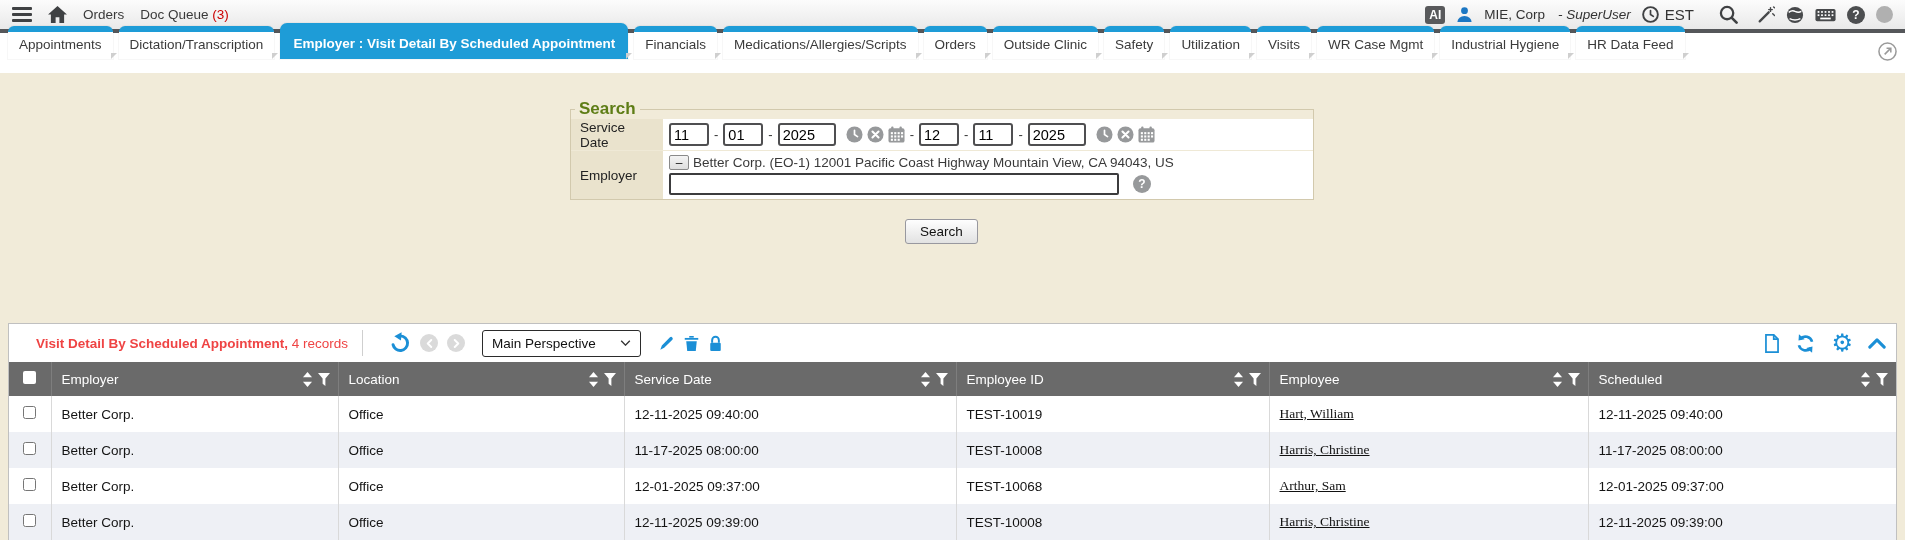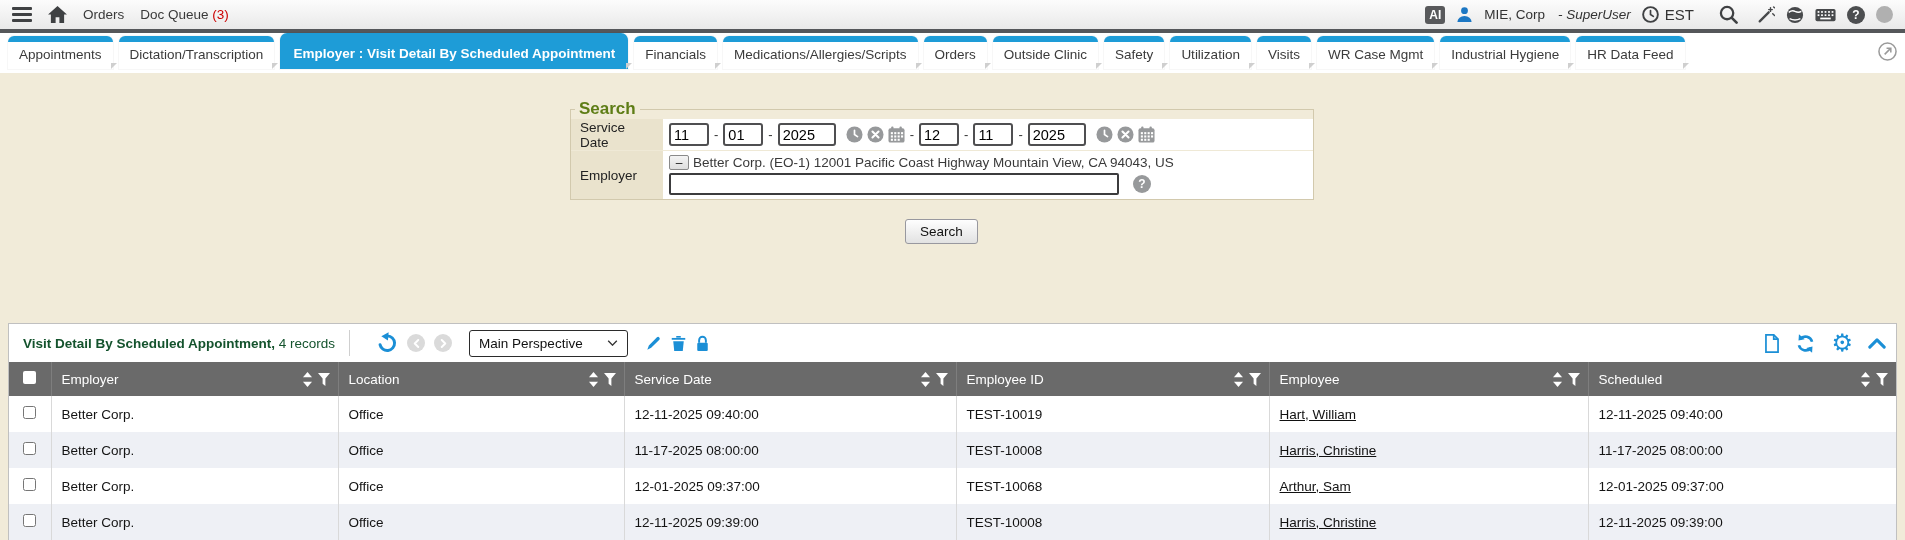--- a/index.html
+++ b/index.html
@@ -25,7 +25,7 @@
   .icon-btn { display:inline-flex; align-items:center; cursor:pointer; }
 
   
-  .tabstrip { background:#fff; height:40px; display:flex; align-items:flex-end; padding:4px 8px; gap:6px; }
+  .tabstrip { background:#fff; height:40px; display:flex; align-items:flex-end; padding:14px 8px; gap:6px; }
   .tab { position:relative; background:#fff; border-top:6px solid #1e9cd7; border-radius:6px 6px 0 0;
          padding:5px 11px 7px; font-size:13.5px; color:#3b3b3b; white-space:nowrap; cursor:pointer;
          box-shadow:0 0 0 1px rgba(0,0,0,0.03); }

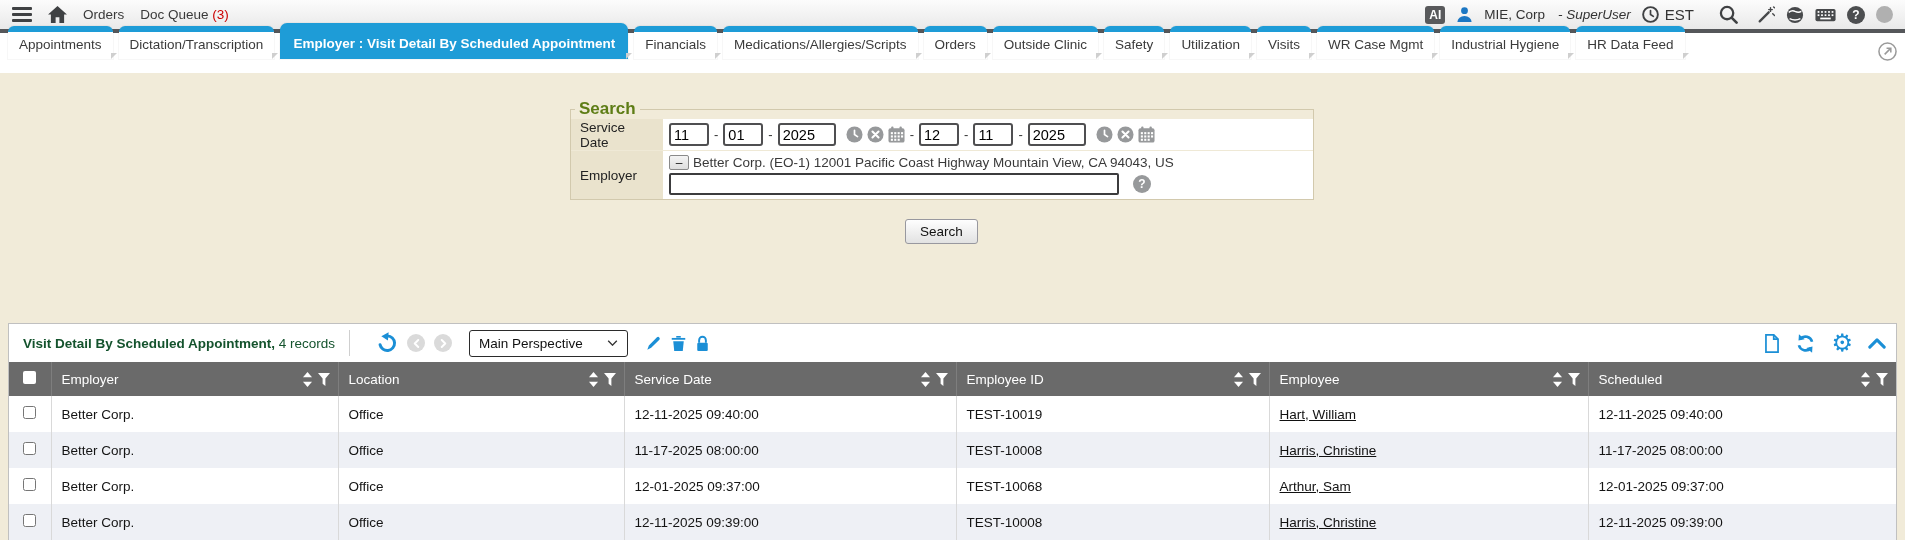--- a/index.html
+++ b/index.html
@@ -62,7 +62,7 @@
   
   .grid-panel { margin:0 8px; background:#fff; border:1px solid #c0c0c0; }
   .toolbar { height:38px; display:flex; align-items:center; }
-  .grid-title { padding-left:14px; font-size:13.5px; color:#14532d; white-space:nowrap; }
+  .grid-title { padding-left:27px; font-size:13.5px; color:#ef4444; white-space:nowrap; }
   .grid-title b { font-weight:bold; }
   .tb-divider { width:1px; height:26px; background:#cfcfcf; margin:0 26px 0 14px; }
   .tb-group { display:flex; align-items:center; gap:9px; }

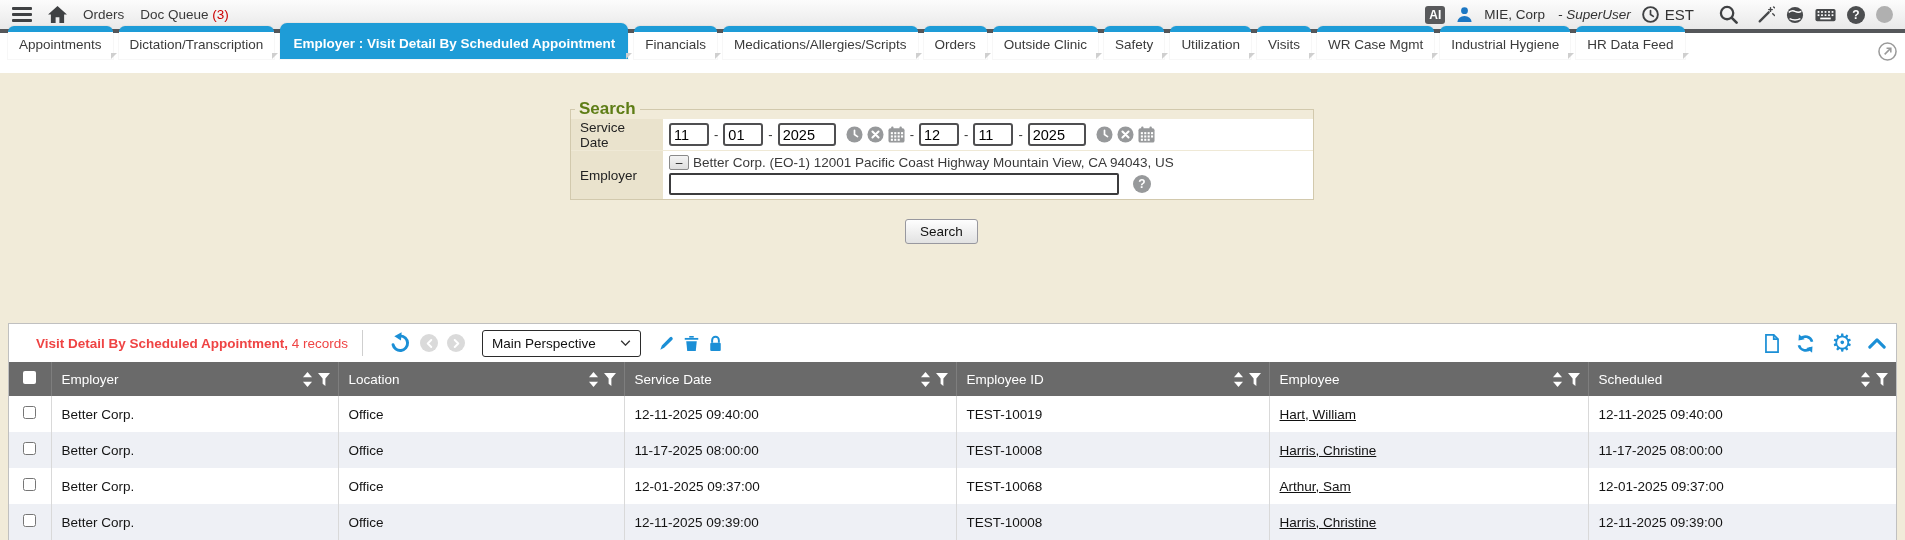--- a/index.html
+++ b/index.html
@@ -88,7 +88,7 @@
   tbody tr.footer-row td { background:#fff; }
   td.chk, th.chk { text-align:center; padding:0; }
   input[type="checkbox"] { width:13px; height:13px; cursor:pointer; }
-  .emp-link { color:#111; text-decoration:underline; cursor:pointer; }
+  .emp-link { color:#111; text-decoration:underline; cursor:pointer;font-family:Liberation Serif, serif; }
   .gear-glyph { color:#1b8fd6; font-size:24px; line-height:20px; cursor:pointer; font-family:"DejaVu Sans",sans-serif; }
 </style>
 </head>

